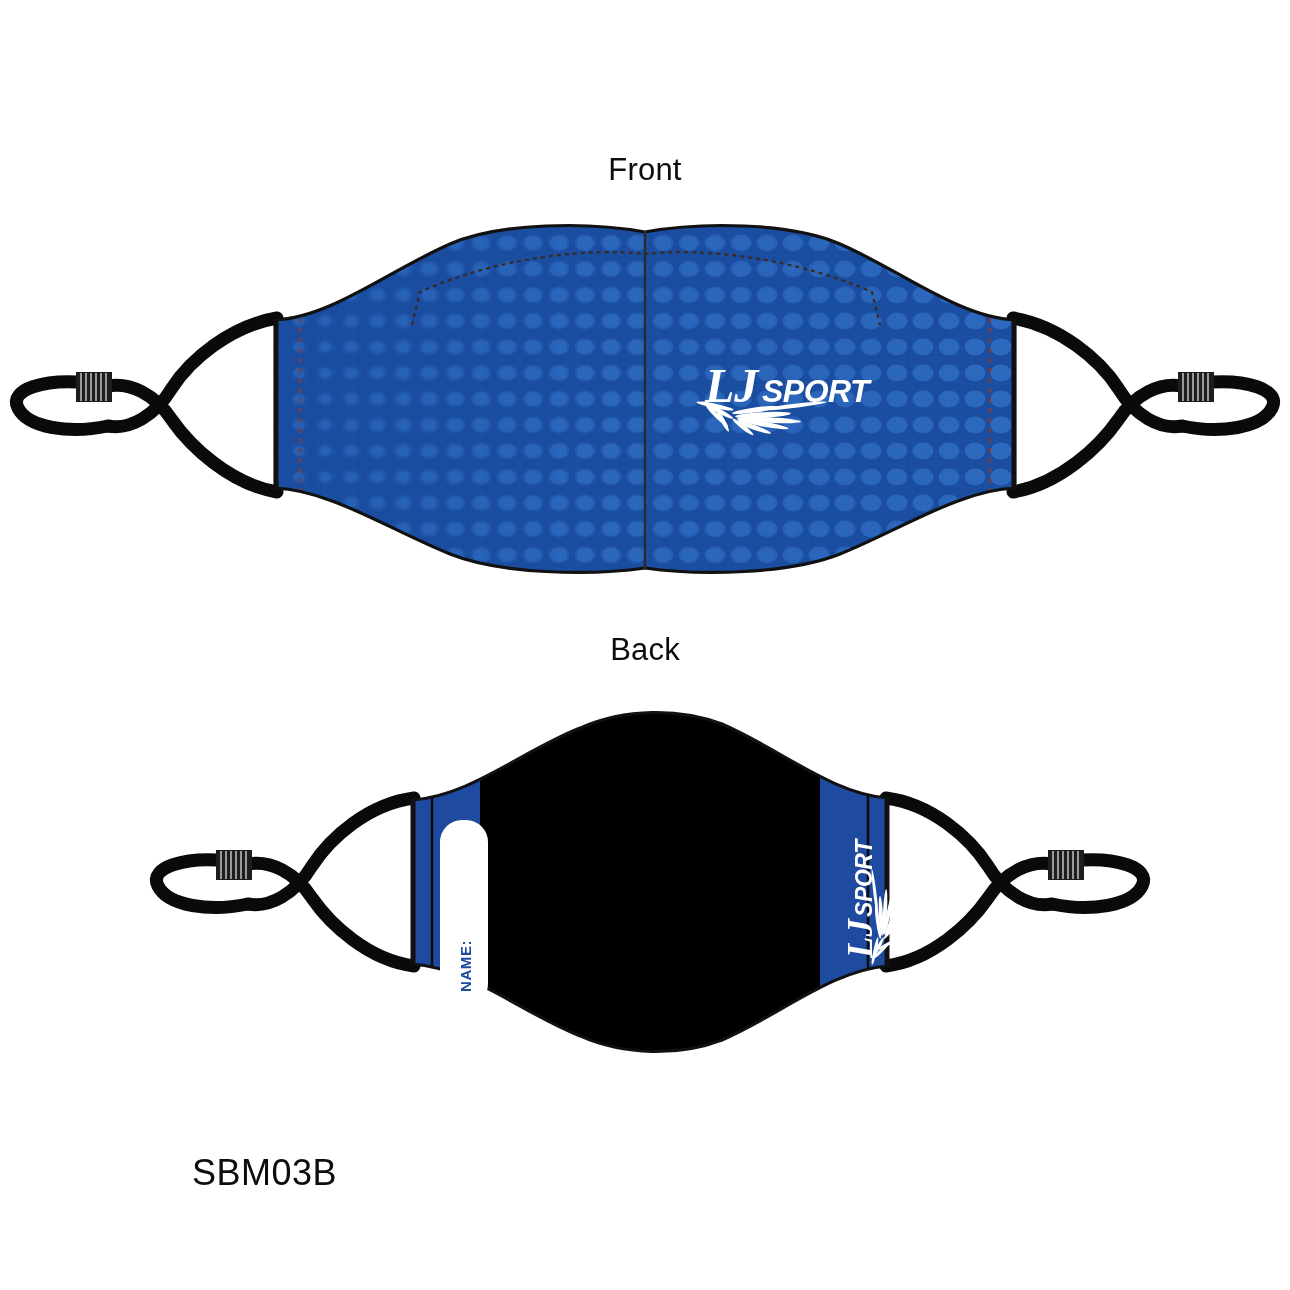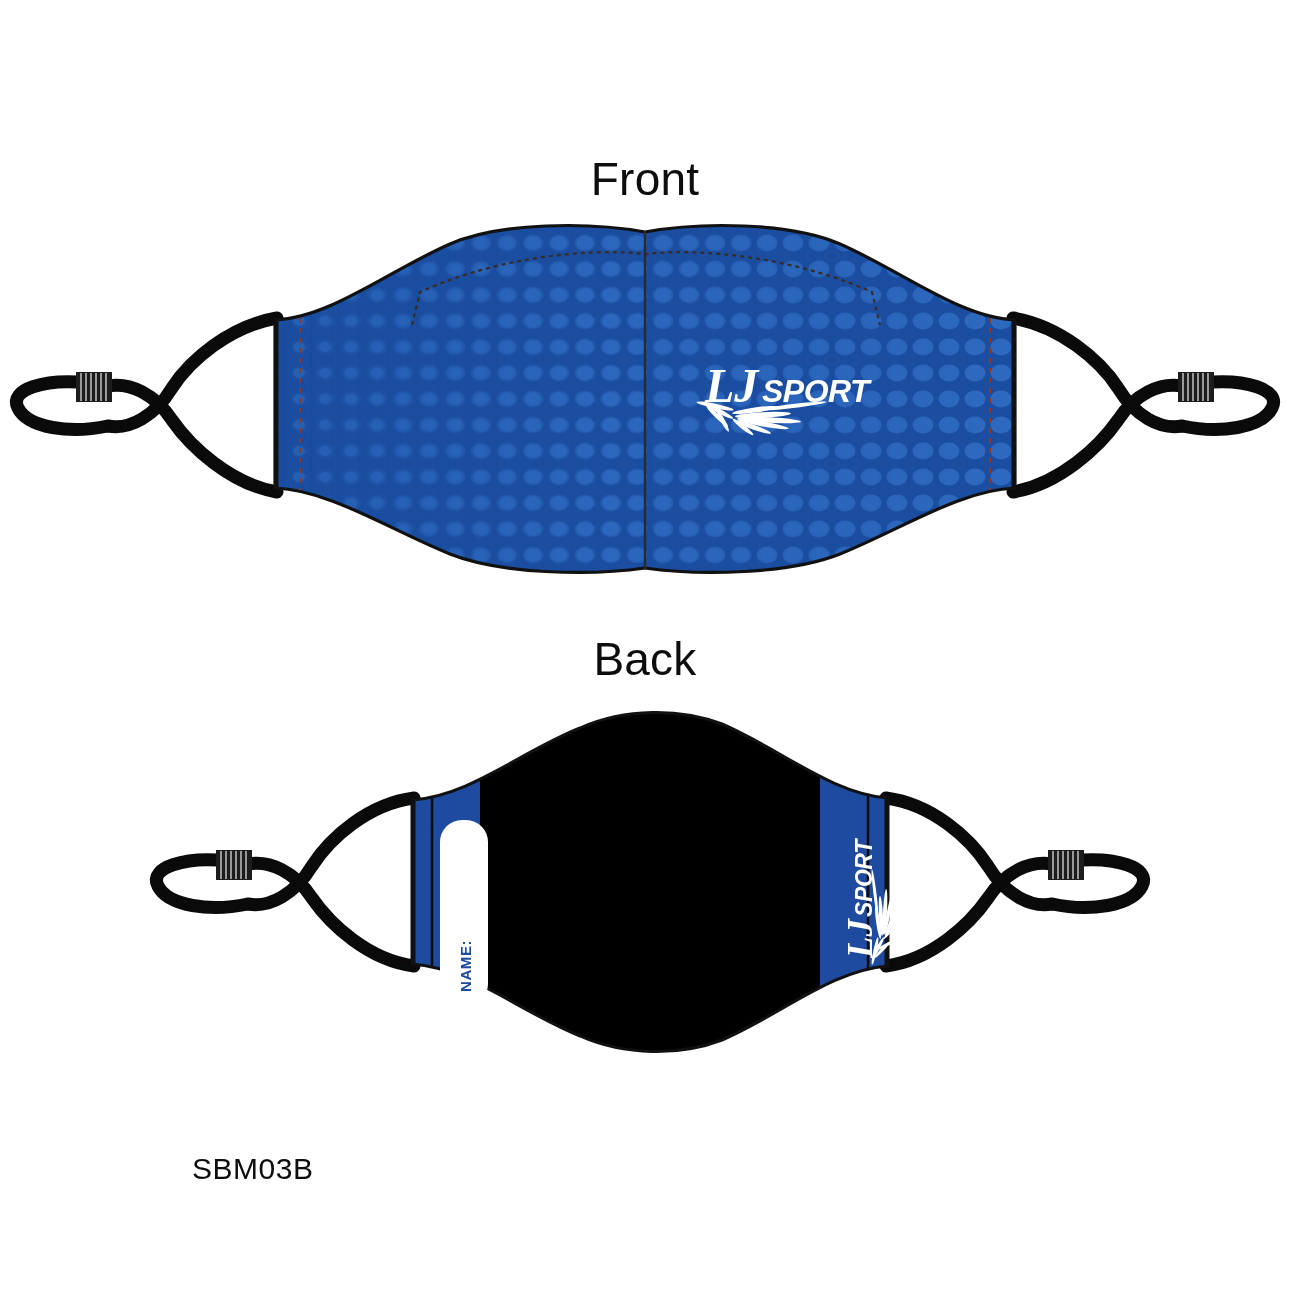--- a/index.html
+++ b/index.html
@@ -24,7 +24,7 @@
     position: absolute;
     width: 100%;
     text-align: center;
-    font-size: 46px;
+    font-size: 31px;
     color: #0d0d0d;
     font-family: "Liberation Sans", sans-serif;
     font-weight: 400;

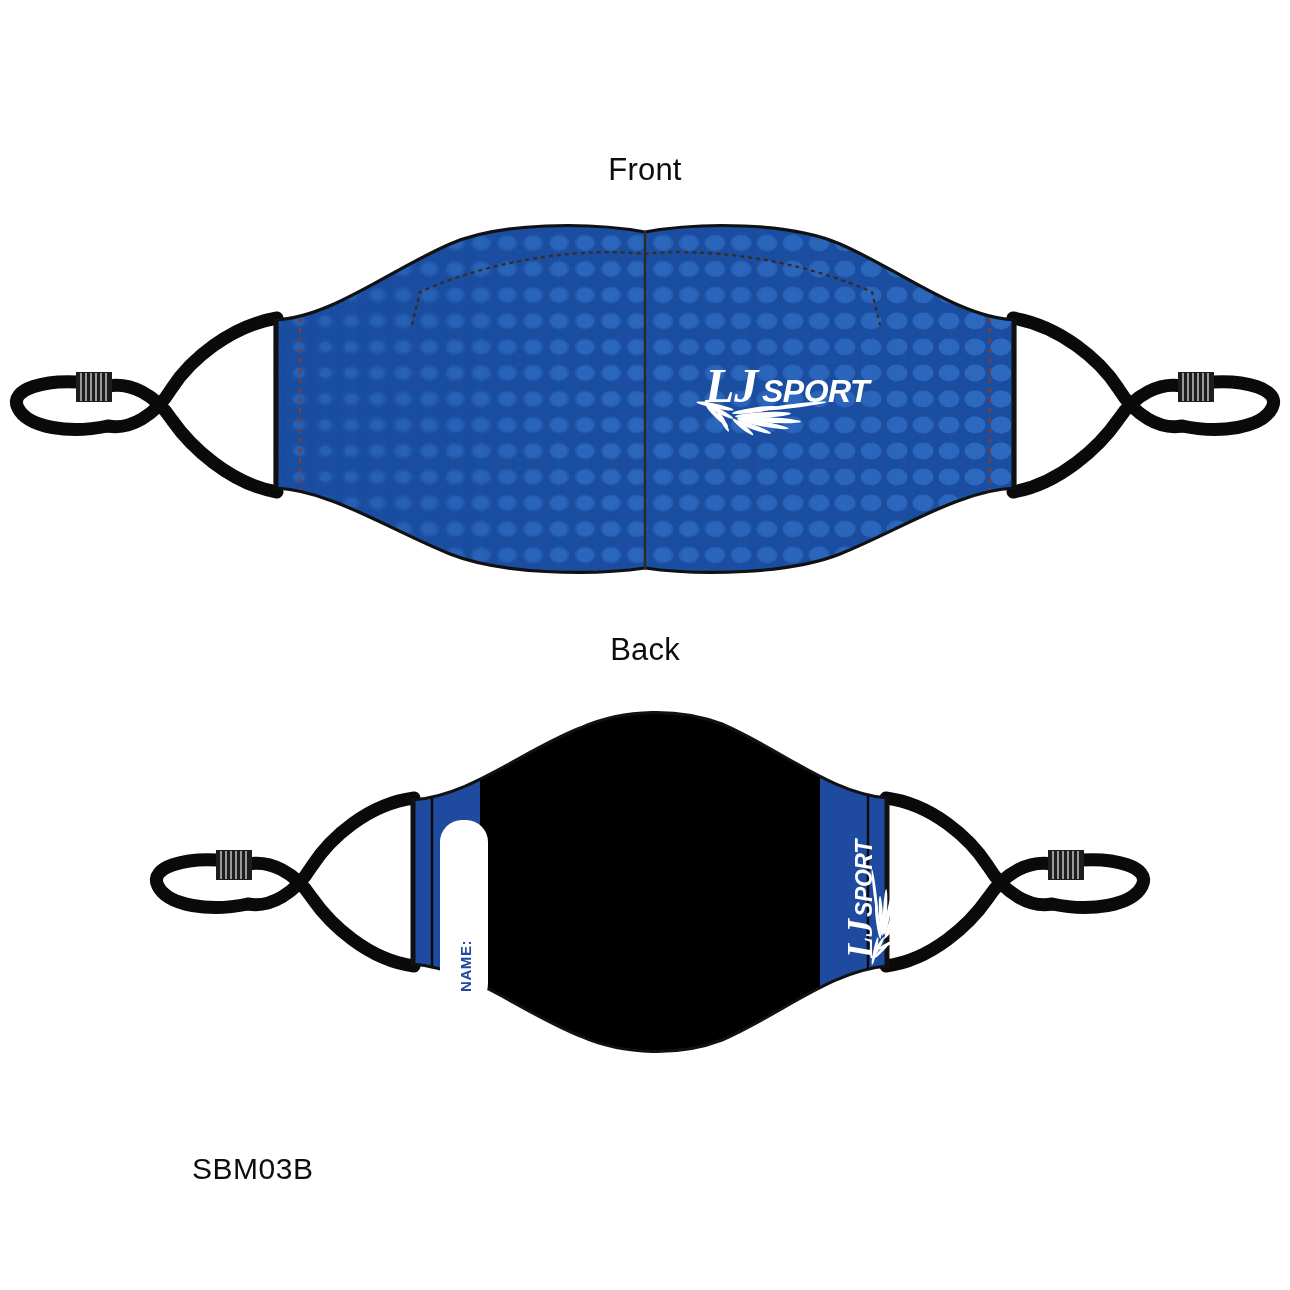--- a/index.html
+++ b/index.html
@@ -38,7 +38,7 @@
     position: absolute;
     left: 192px;
     top: 1152px;
-    font-size: 30px;
+    font-size: 36px;
     color: #0d0d0d;
     font-family: "Liberation Sans", sans-serif;
     letter-spacing: 0.5px;

